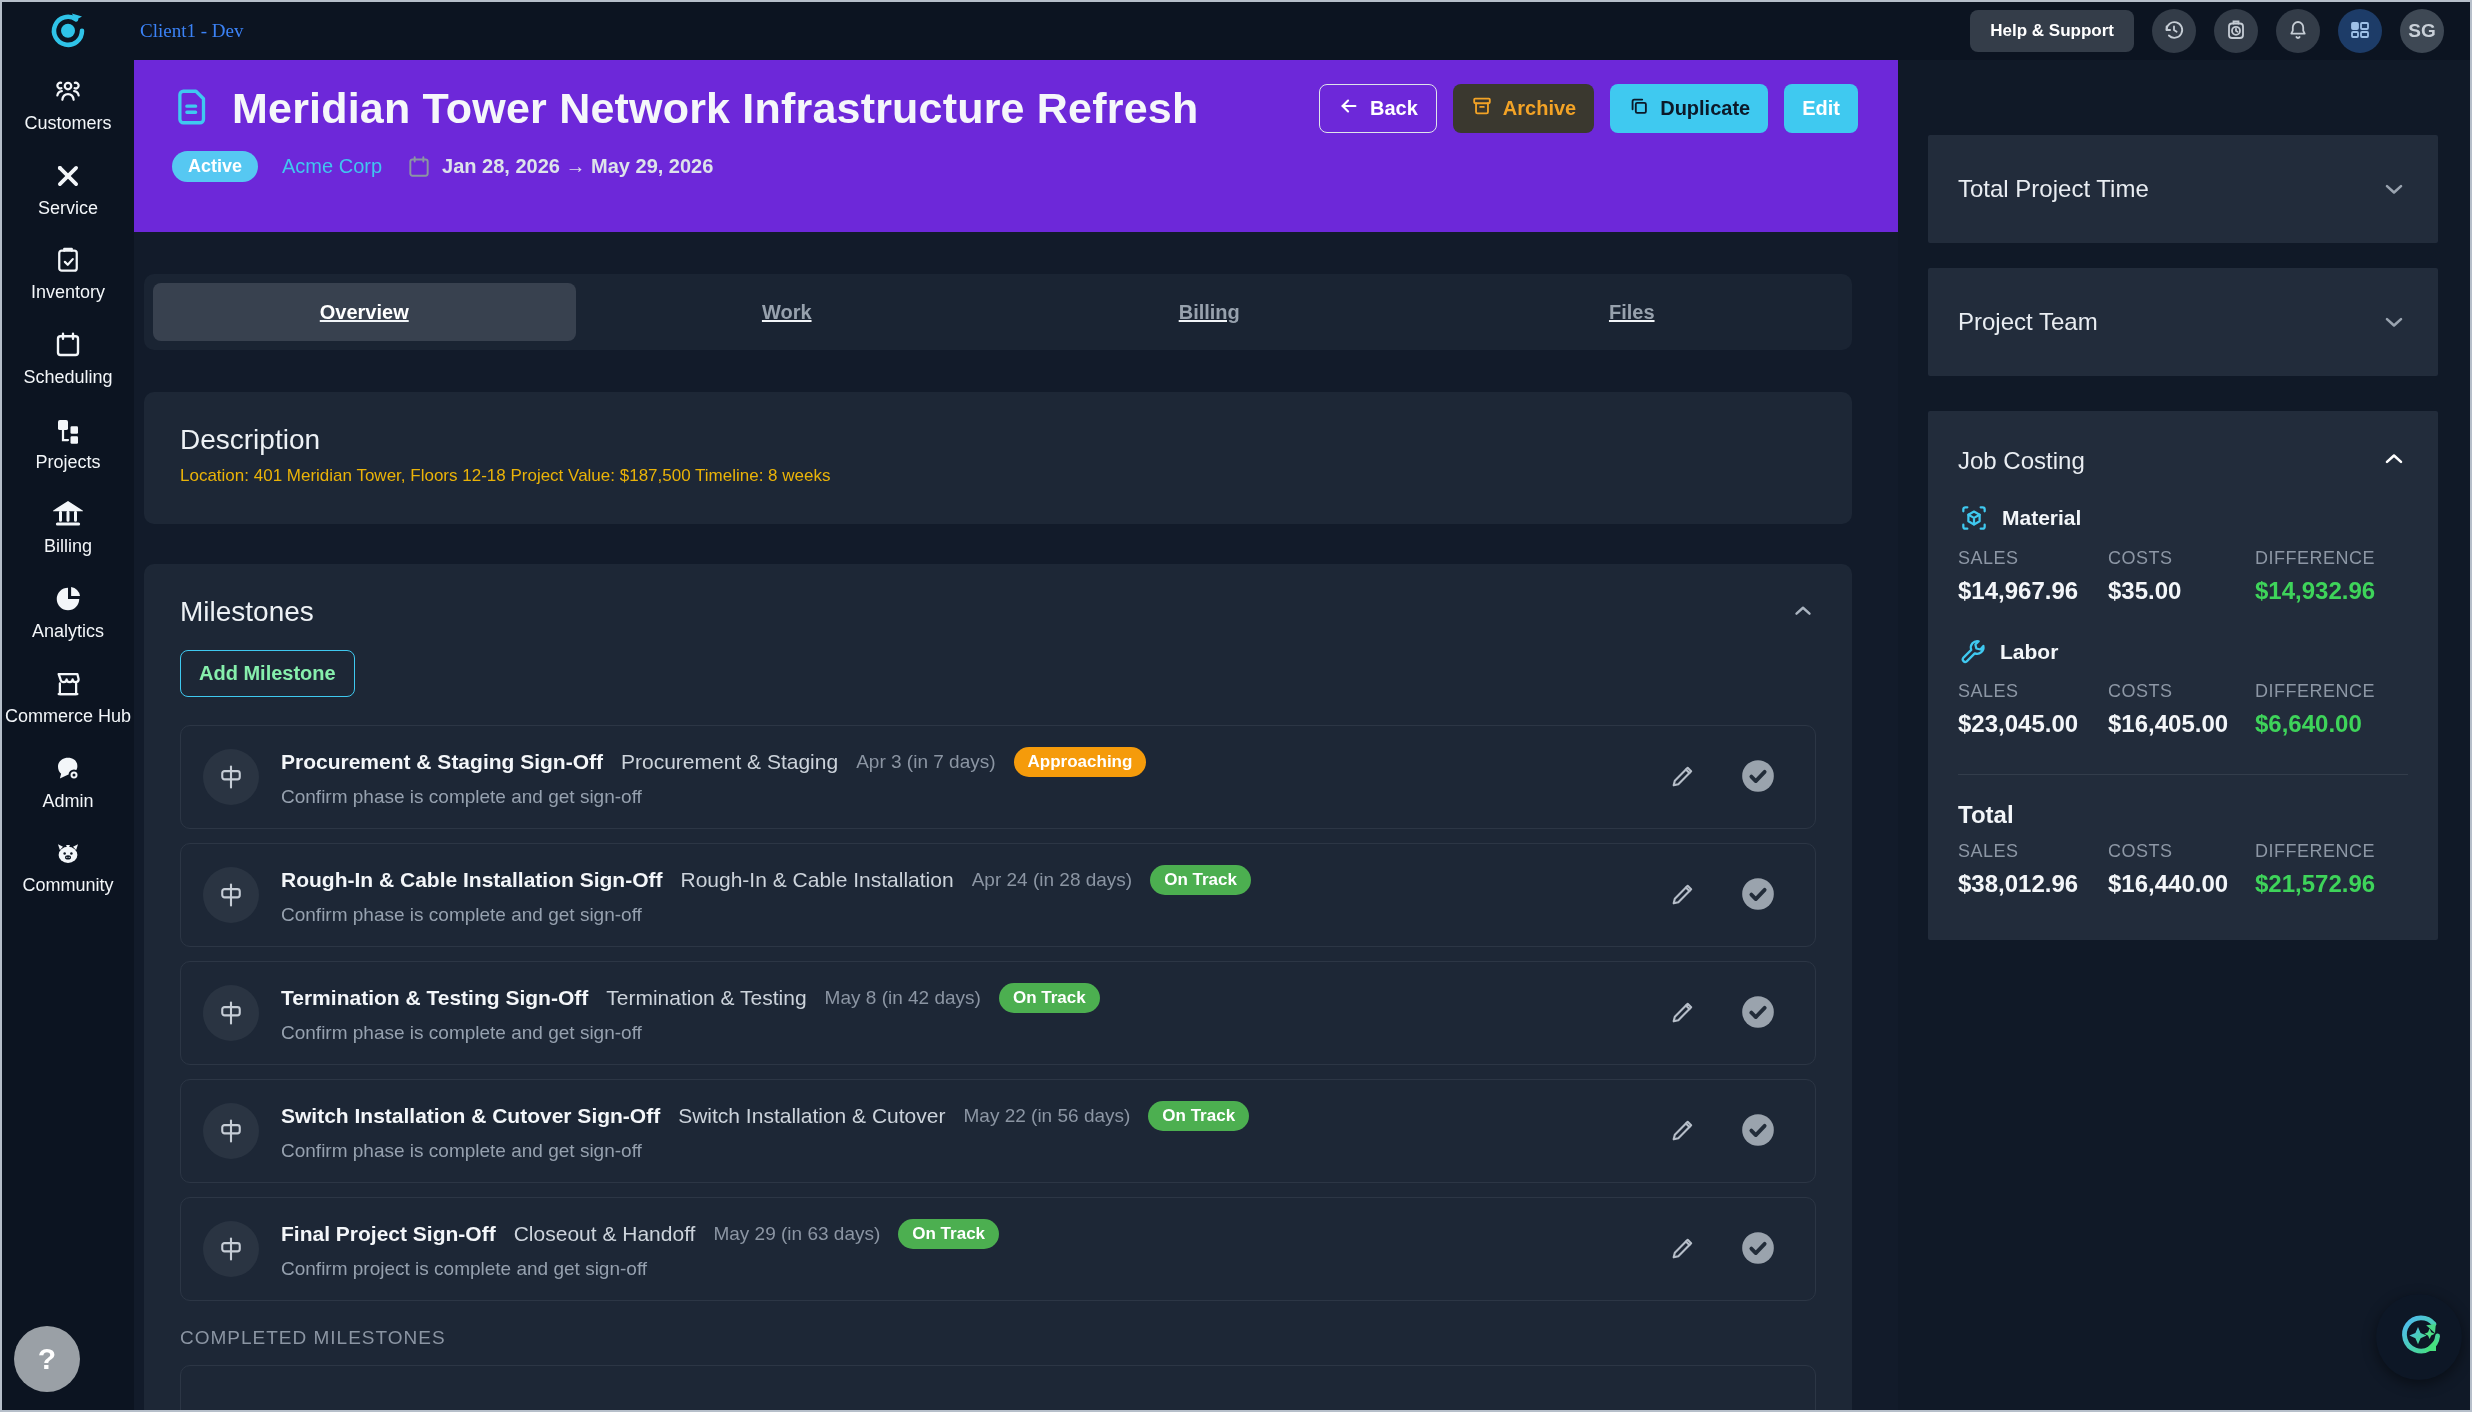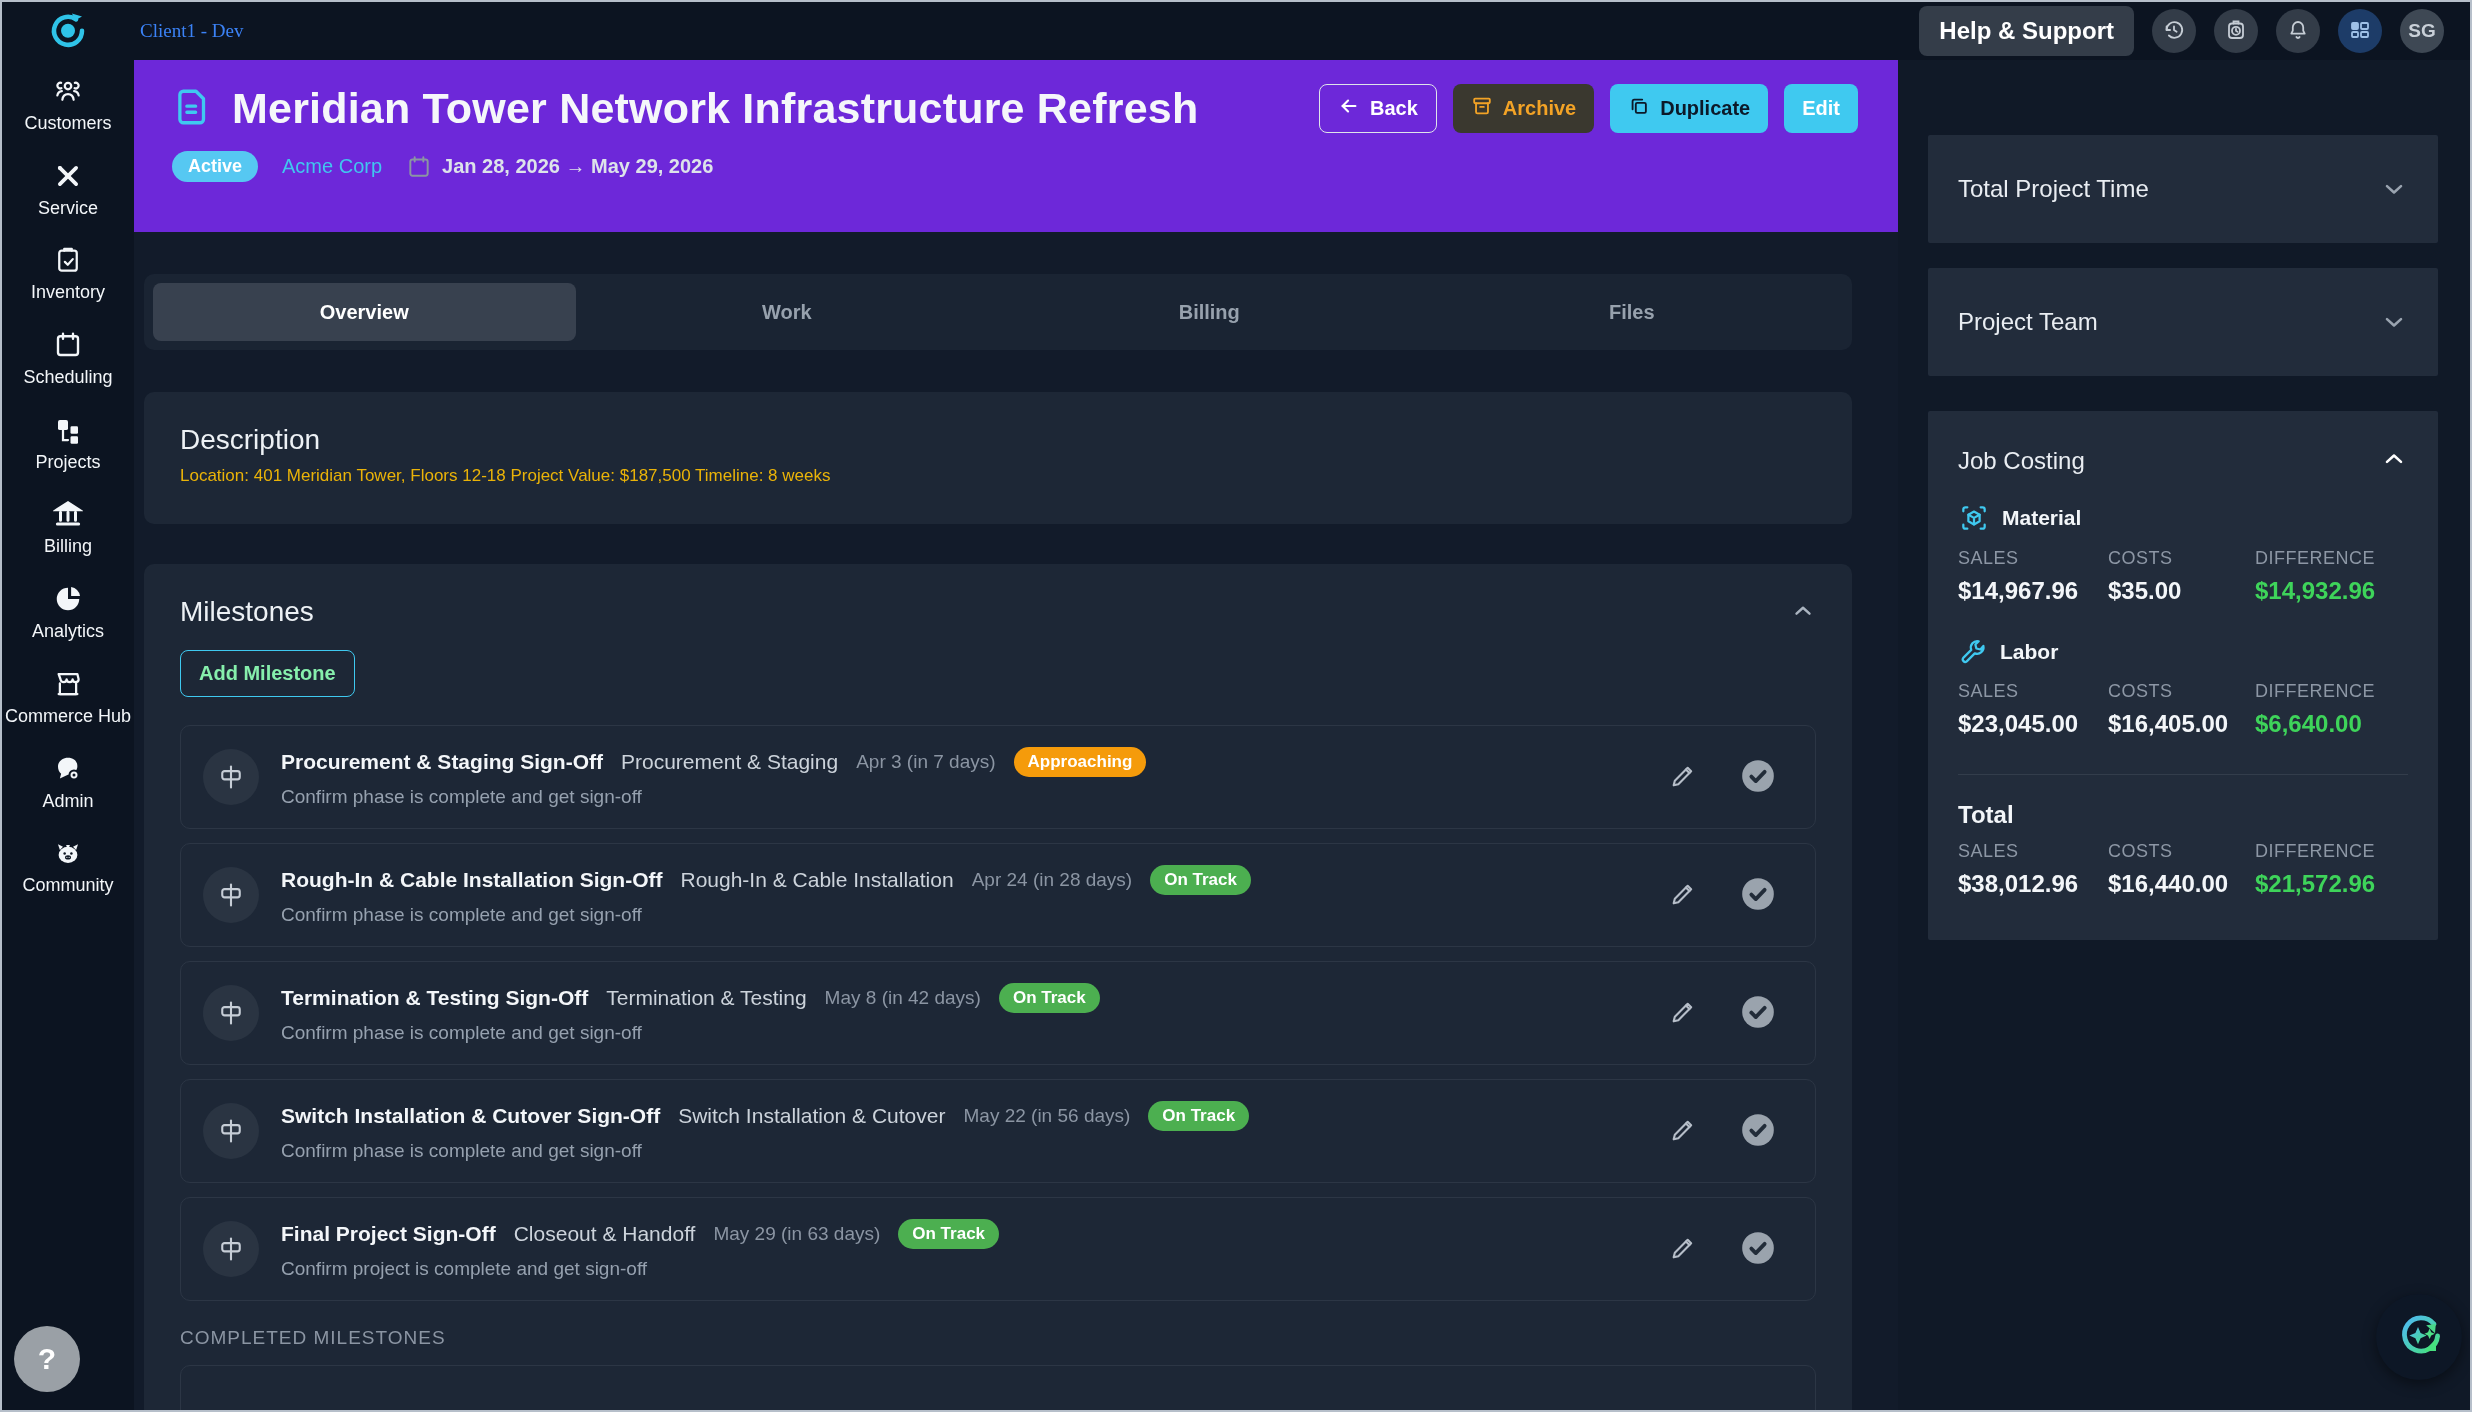--- a/index.html
+++ b/index.html
@@ -16,7 +16,7 @@
   .topbar{ grid-row:1; grid-column:2/4; background:#0c1421; display:flex; align-items:center; padding:0 26px 0 6px; }
   .env{ font-size:19px; color:#3b82f6;font-family:Liberation Serif, serif; }
   .topbar-right{ margin-left:auto; display:flex; align-items:center; gap:18px; }
-  .help-support{ background:#343d49; border:none; color:#fff; font-family:inherit; font-size:24px; font-weight:700; padding:11px 20px; border-radius:8px; cursor:pointer; }
+  .help-support{ background:#343d49; border:none; color:#fff; font-family:inherit; font-size:17px; font-weight:700; padding:11px 20px; border-radius:8px; cursor:pointer; }
   .iconbtn{ width:44px; height:44px; border-radius:50%; background:#333c48; border:none; color:#c6cdd5; display:flex; align-items:center; justify-content:center; cursor:pointer; }
   .iconbtn.apps{ background:#1d3c68; color:#9fc1e8; }
   .avatar{ width:44px; height:44px; border-radius:50%; background:#3e4854; border:none; color:#c9d0d8; font-family:inherit; font-size:19px; font-weight:700; display:flex; align-items:center; justify-content:center; cursor:pointer; }

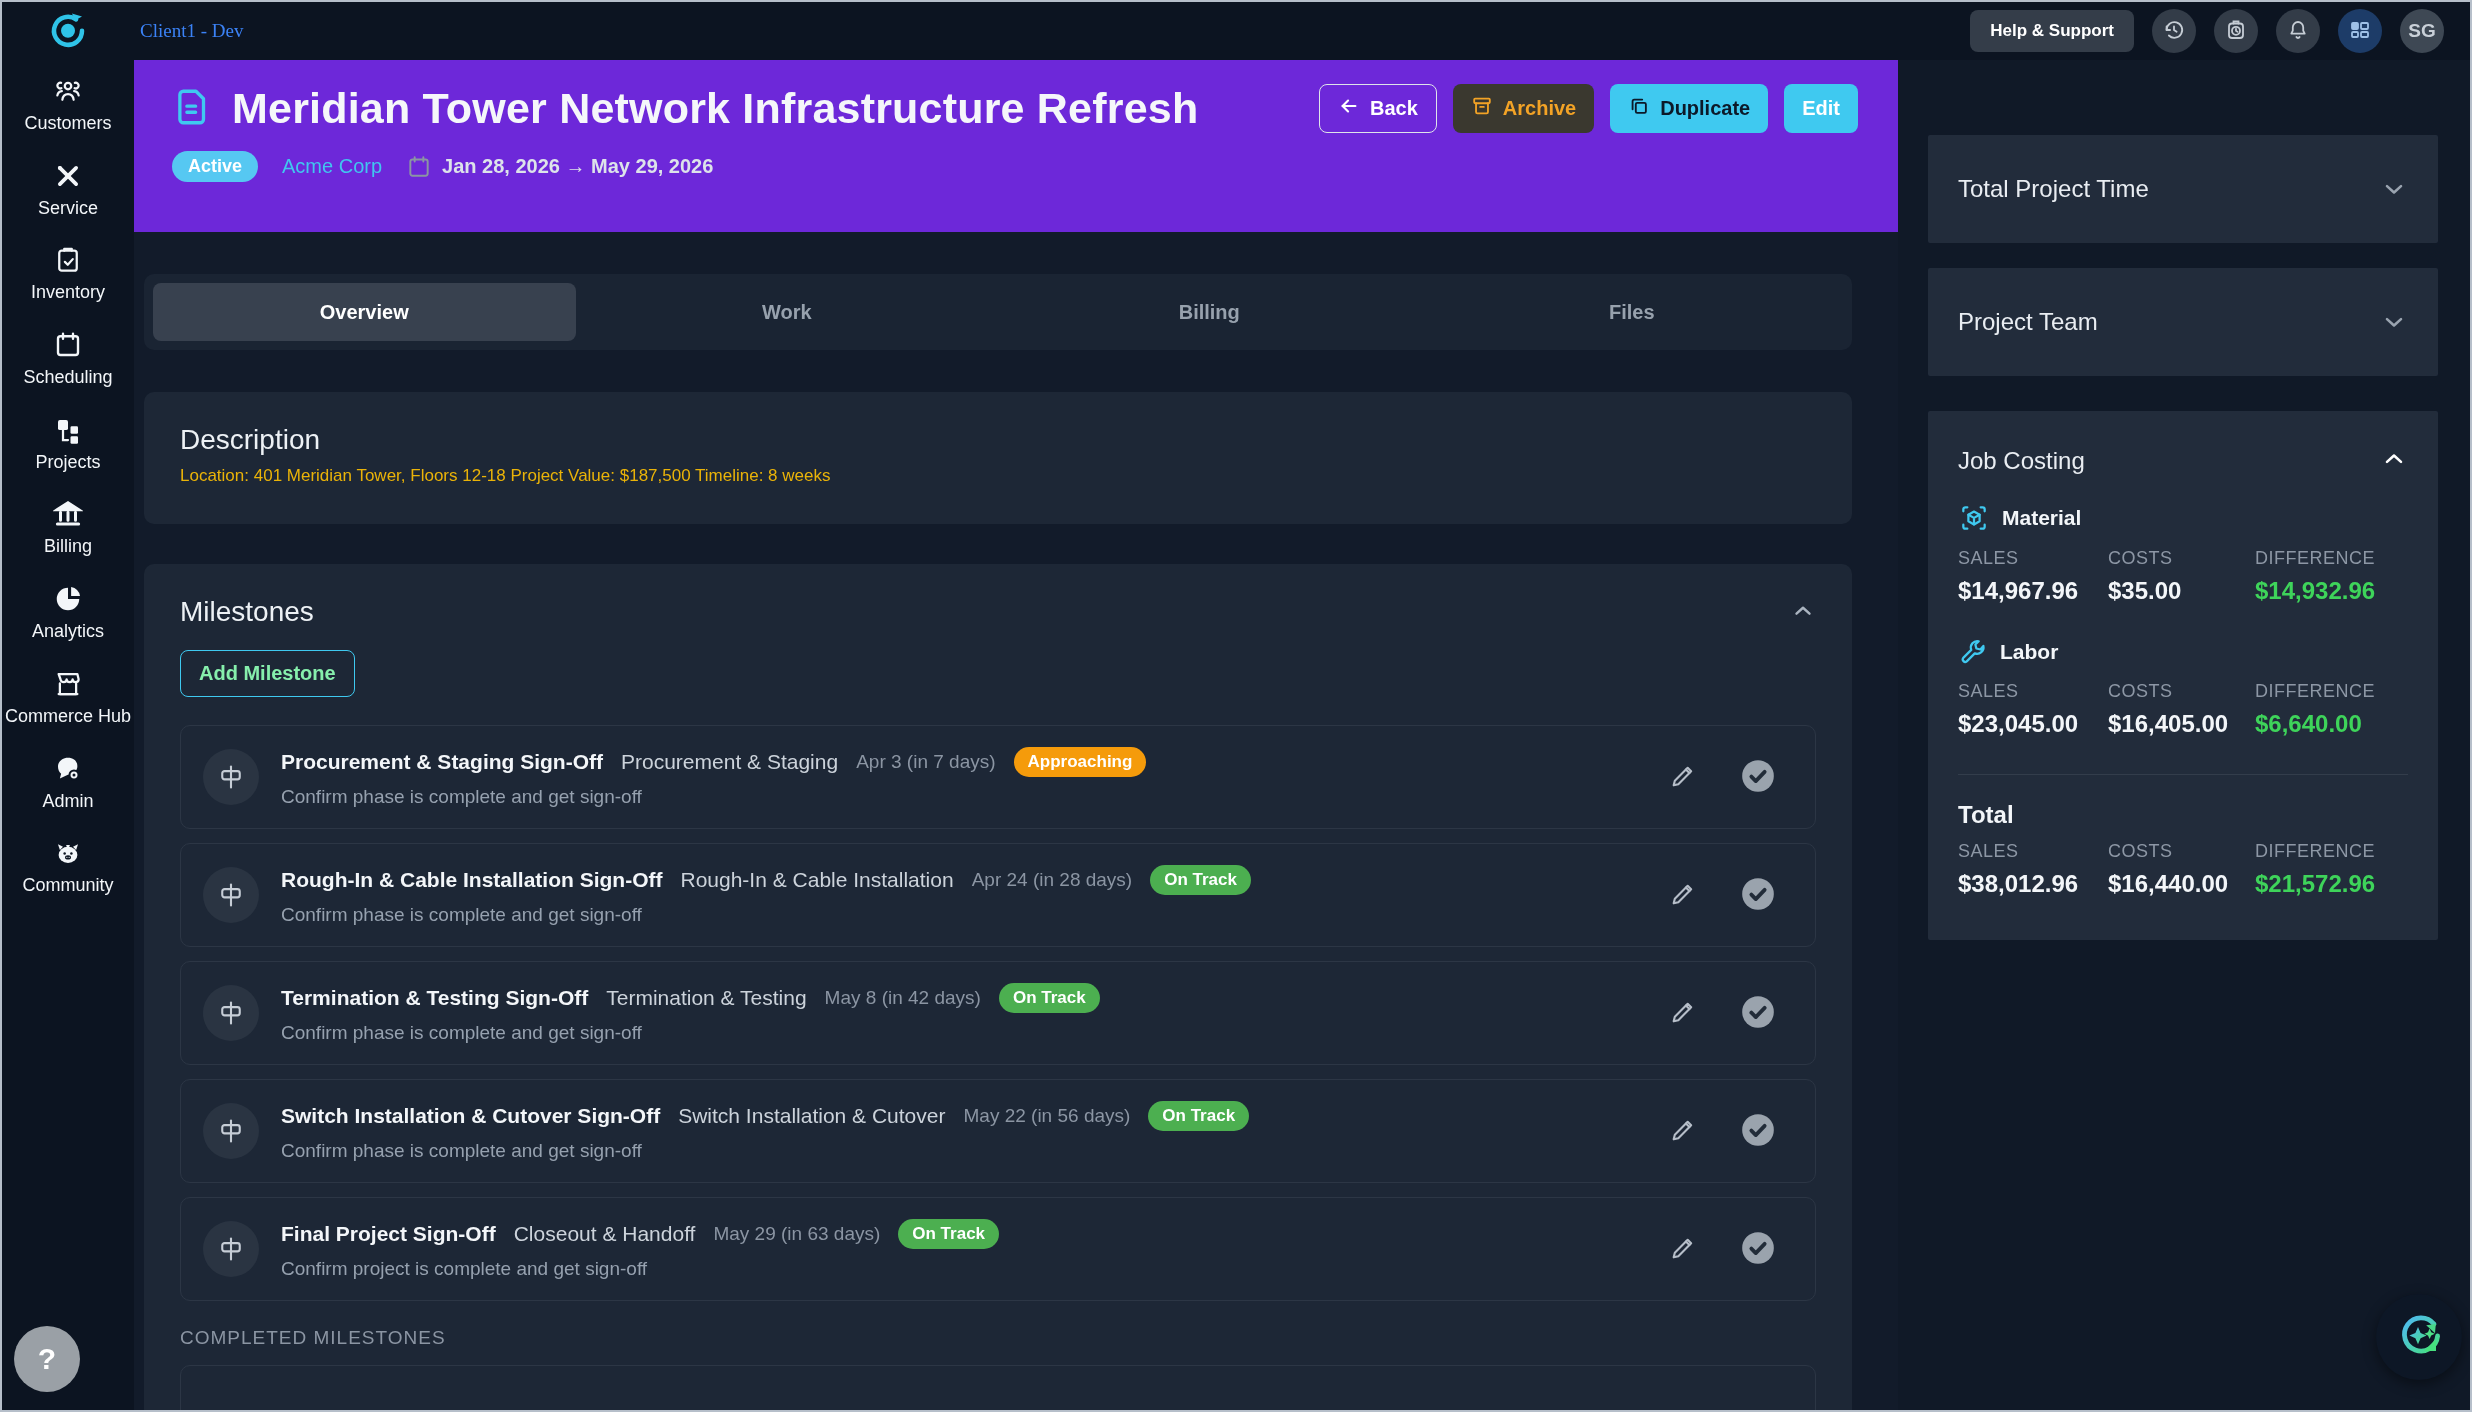--- a/index.html
+++ b/index.html
@@ -45,7 +45,7 @@
   .date-text{ font-size:20px; font-weight:600; color:#dde3ea; }
   .cal-icon{ color:#8b95a3; display:flex; }
   
-  .tabbar{ margin:42px 46px 0 10px; background:#1a2433; border-radius:10px; padding:9px; display:flex; }
+  .tabbar{ margin:42px 46px 0 10px; background:#1a2433; border-radius:10px; padding:9px; display:flex;text-decoration:underline; }
   .tab{ flex:1; display:flex; align-items:center; justify-content:center; font-size:20px; font-weight:600; color:#97a1ad; height:58px; border-radius:8px; cursor:pointer; }
   .tab.active{ background:#38414f; color:#fff; font-weight:700; }
   

